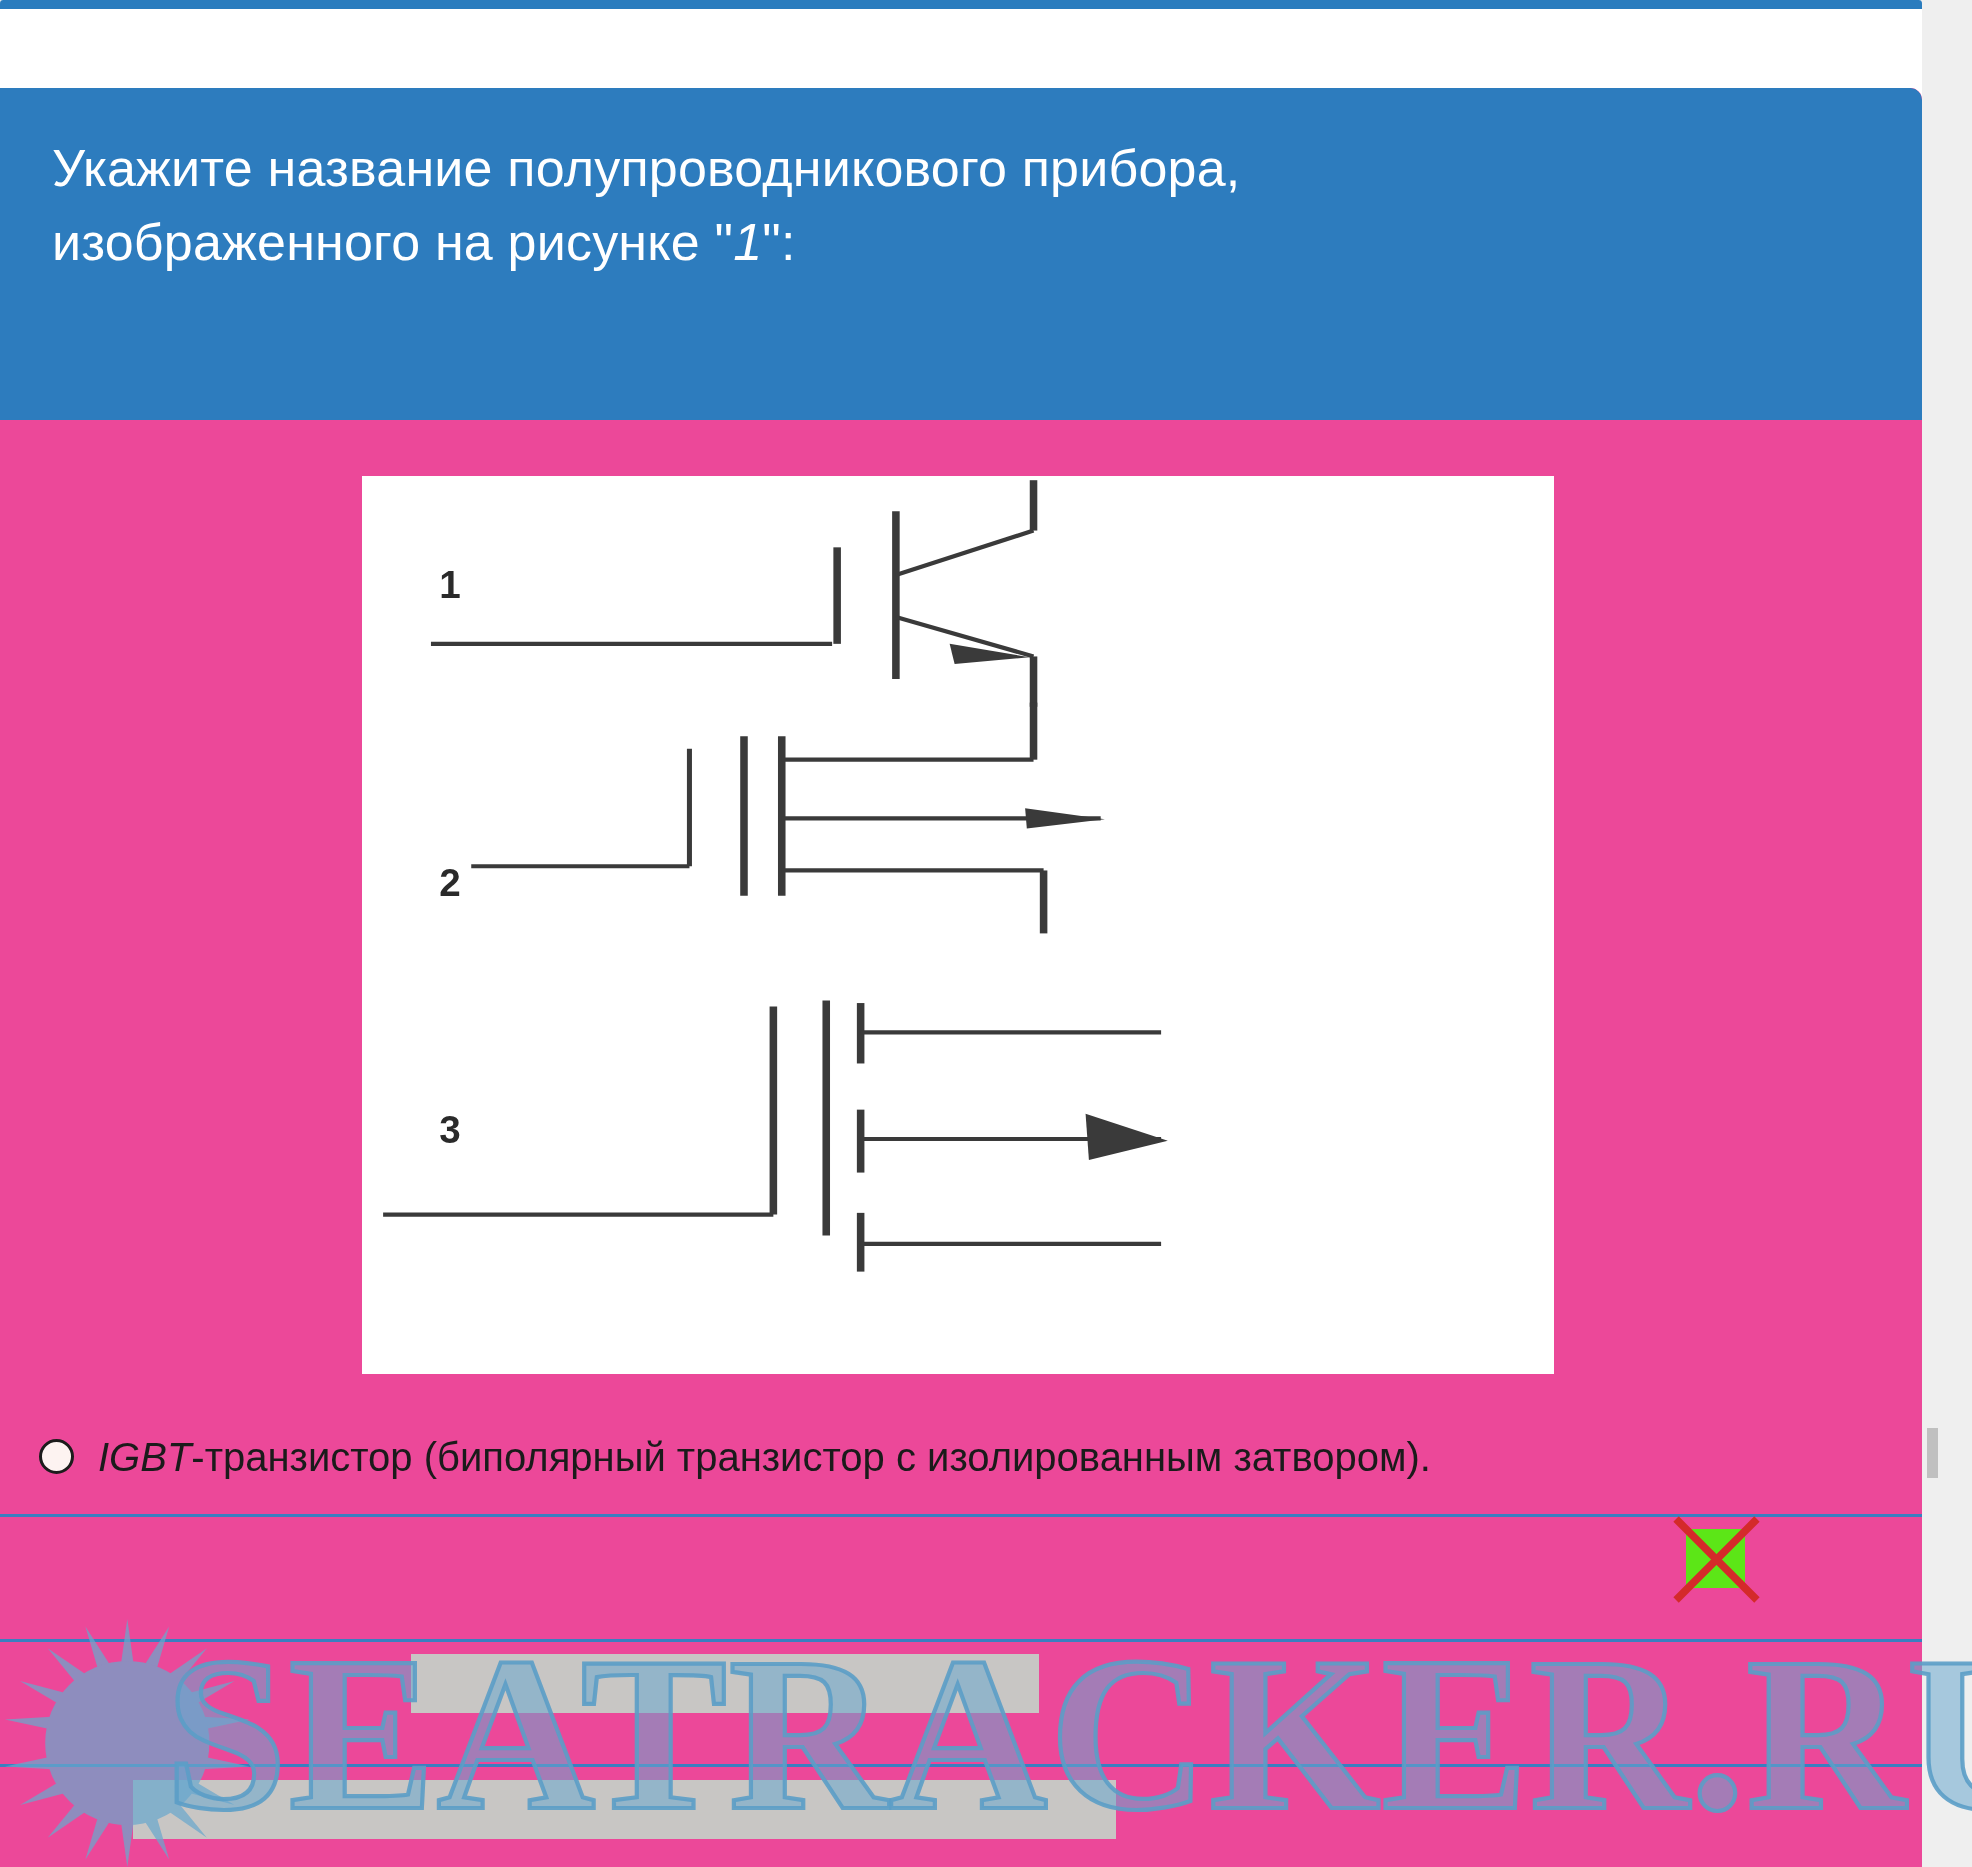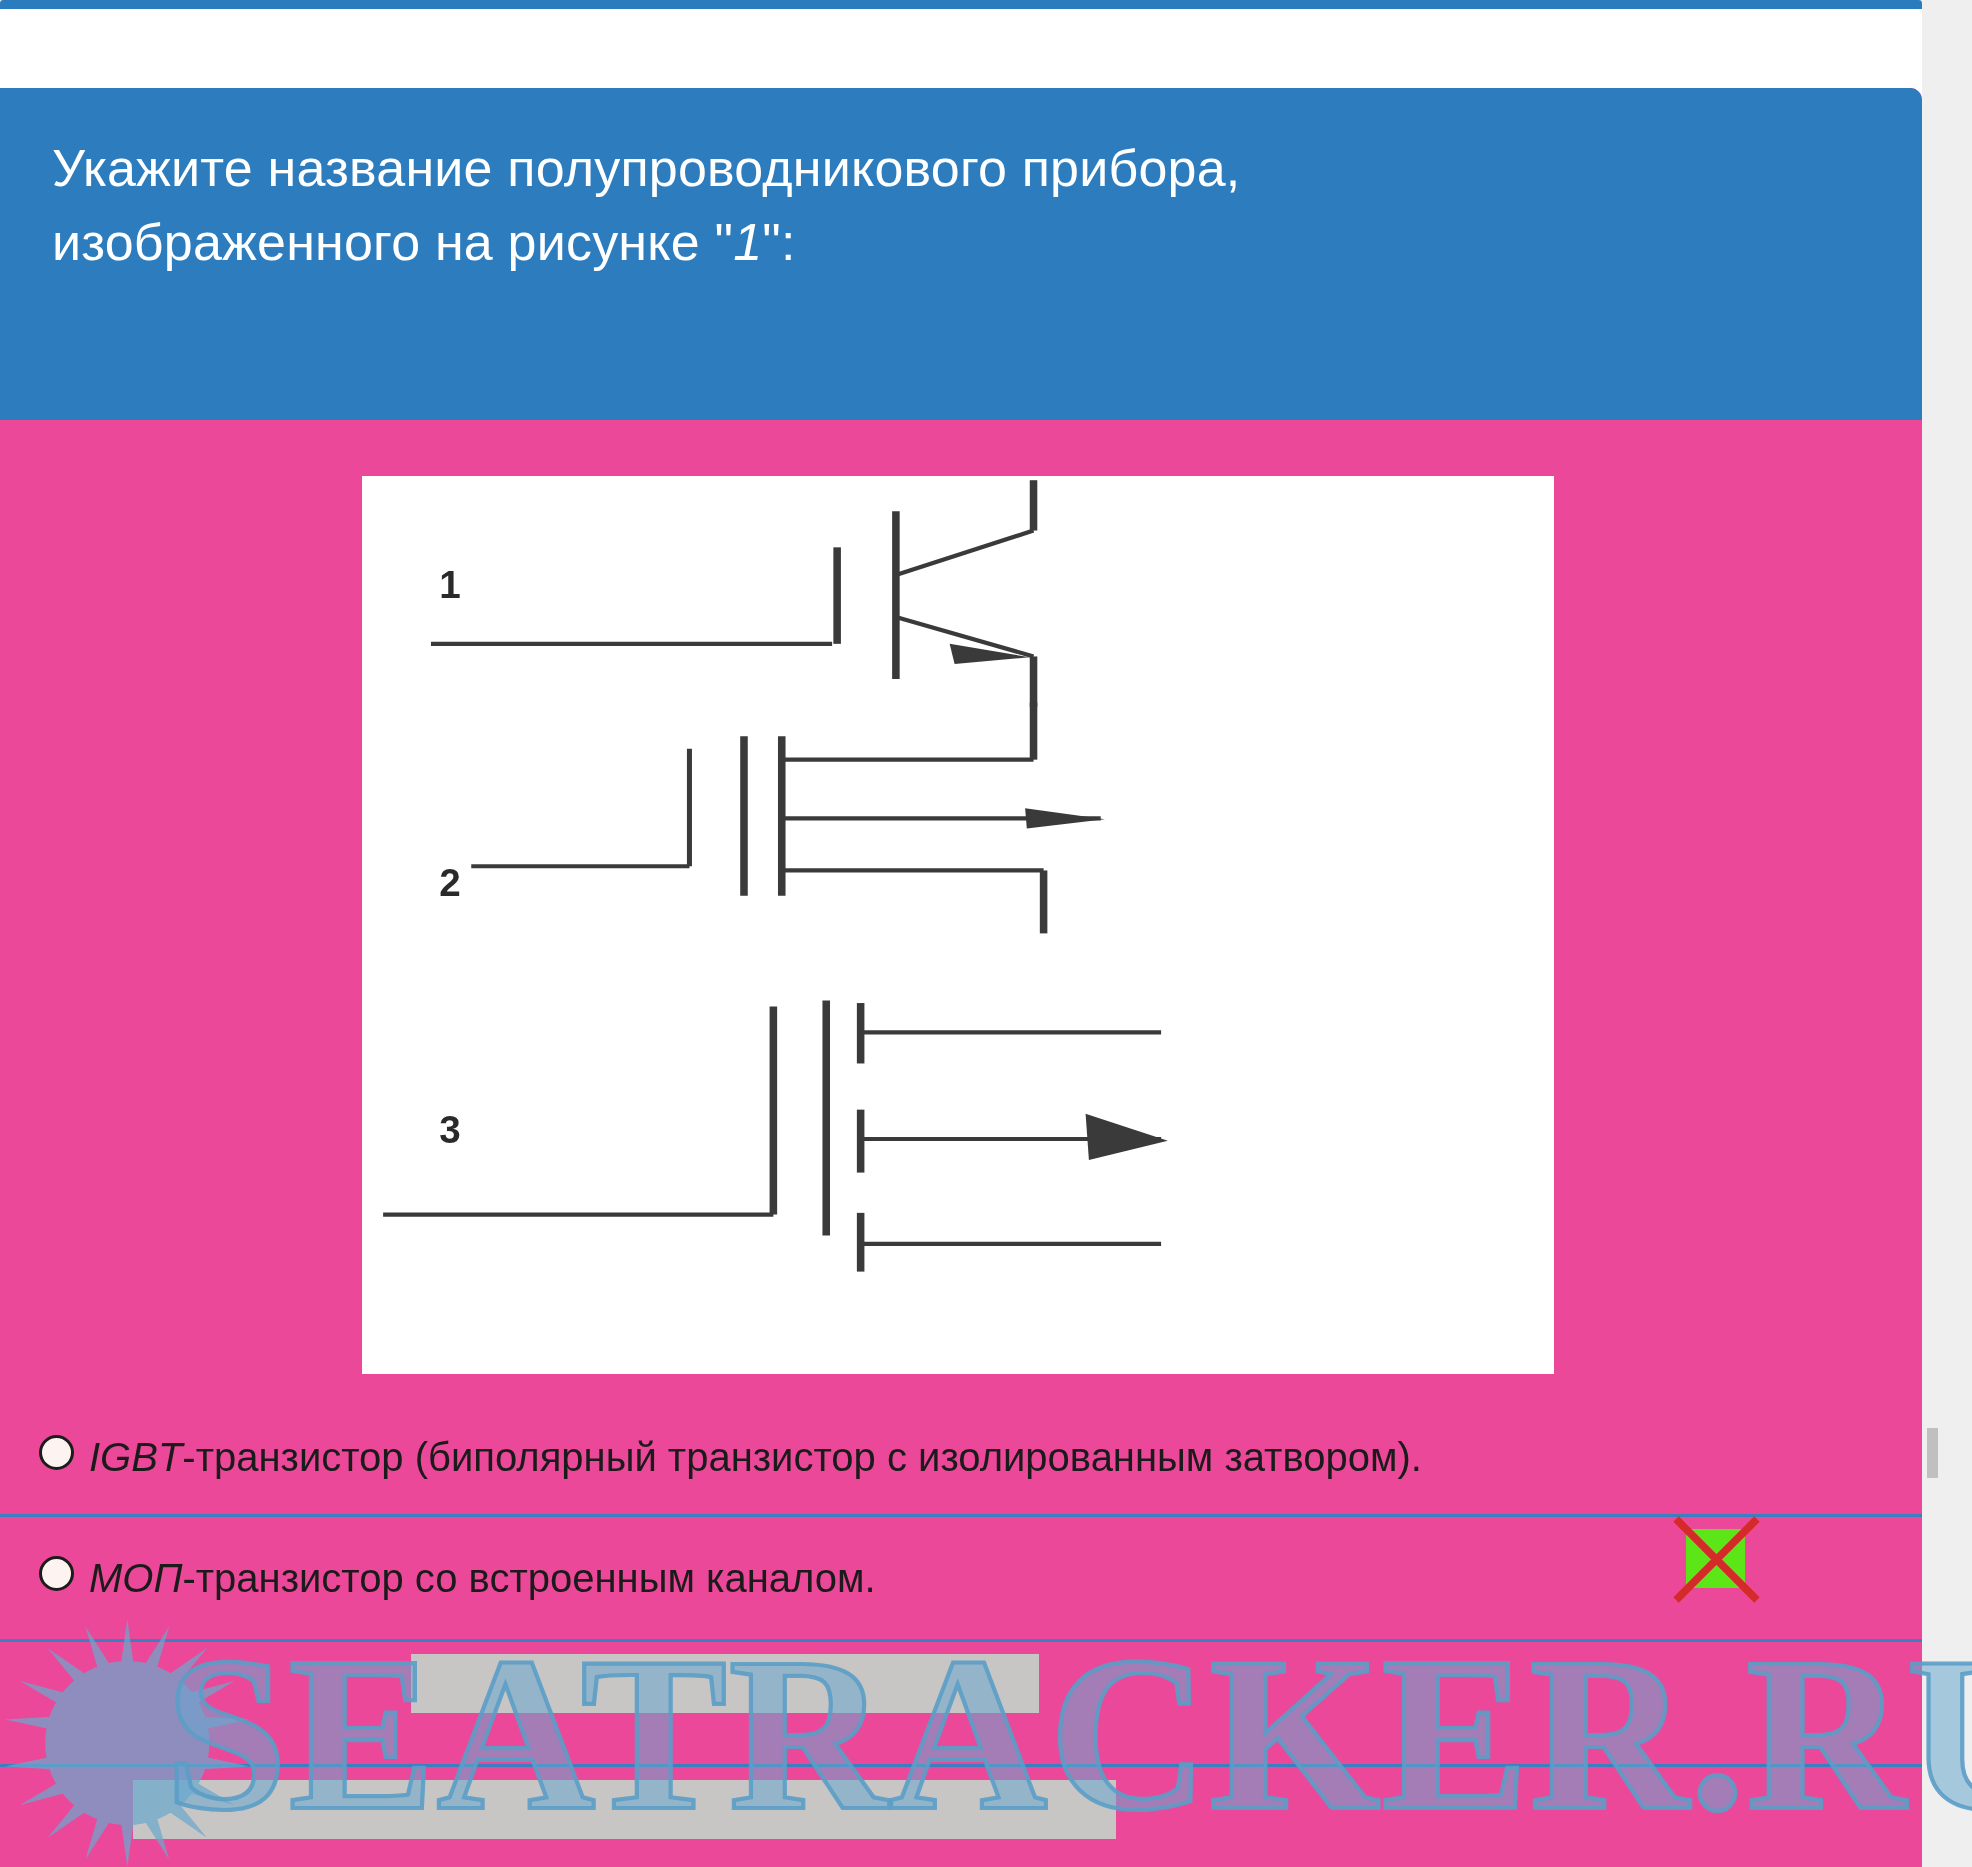--- a/index.html
+++ b/index.html
@@ -106,8 +106,8 @@
     top: 50%;
     transform: translateY(-50%);
     display: flex;
-    align-items: flex-start;
-    gap: 15px;
+    align-items: center;
+    gap: 24px;
     white-space: nowrap;
   }
 

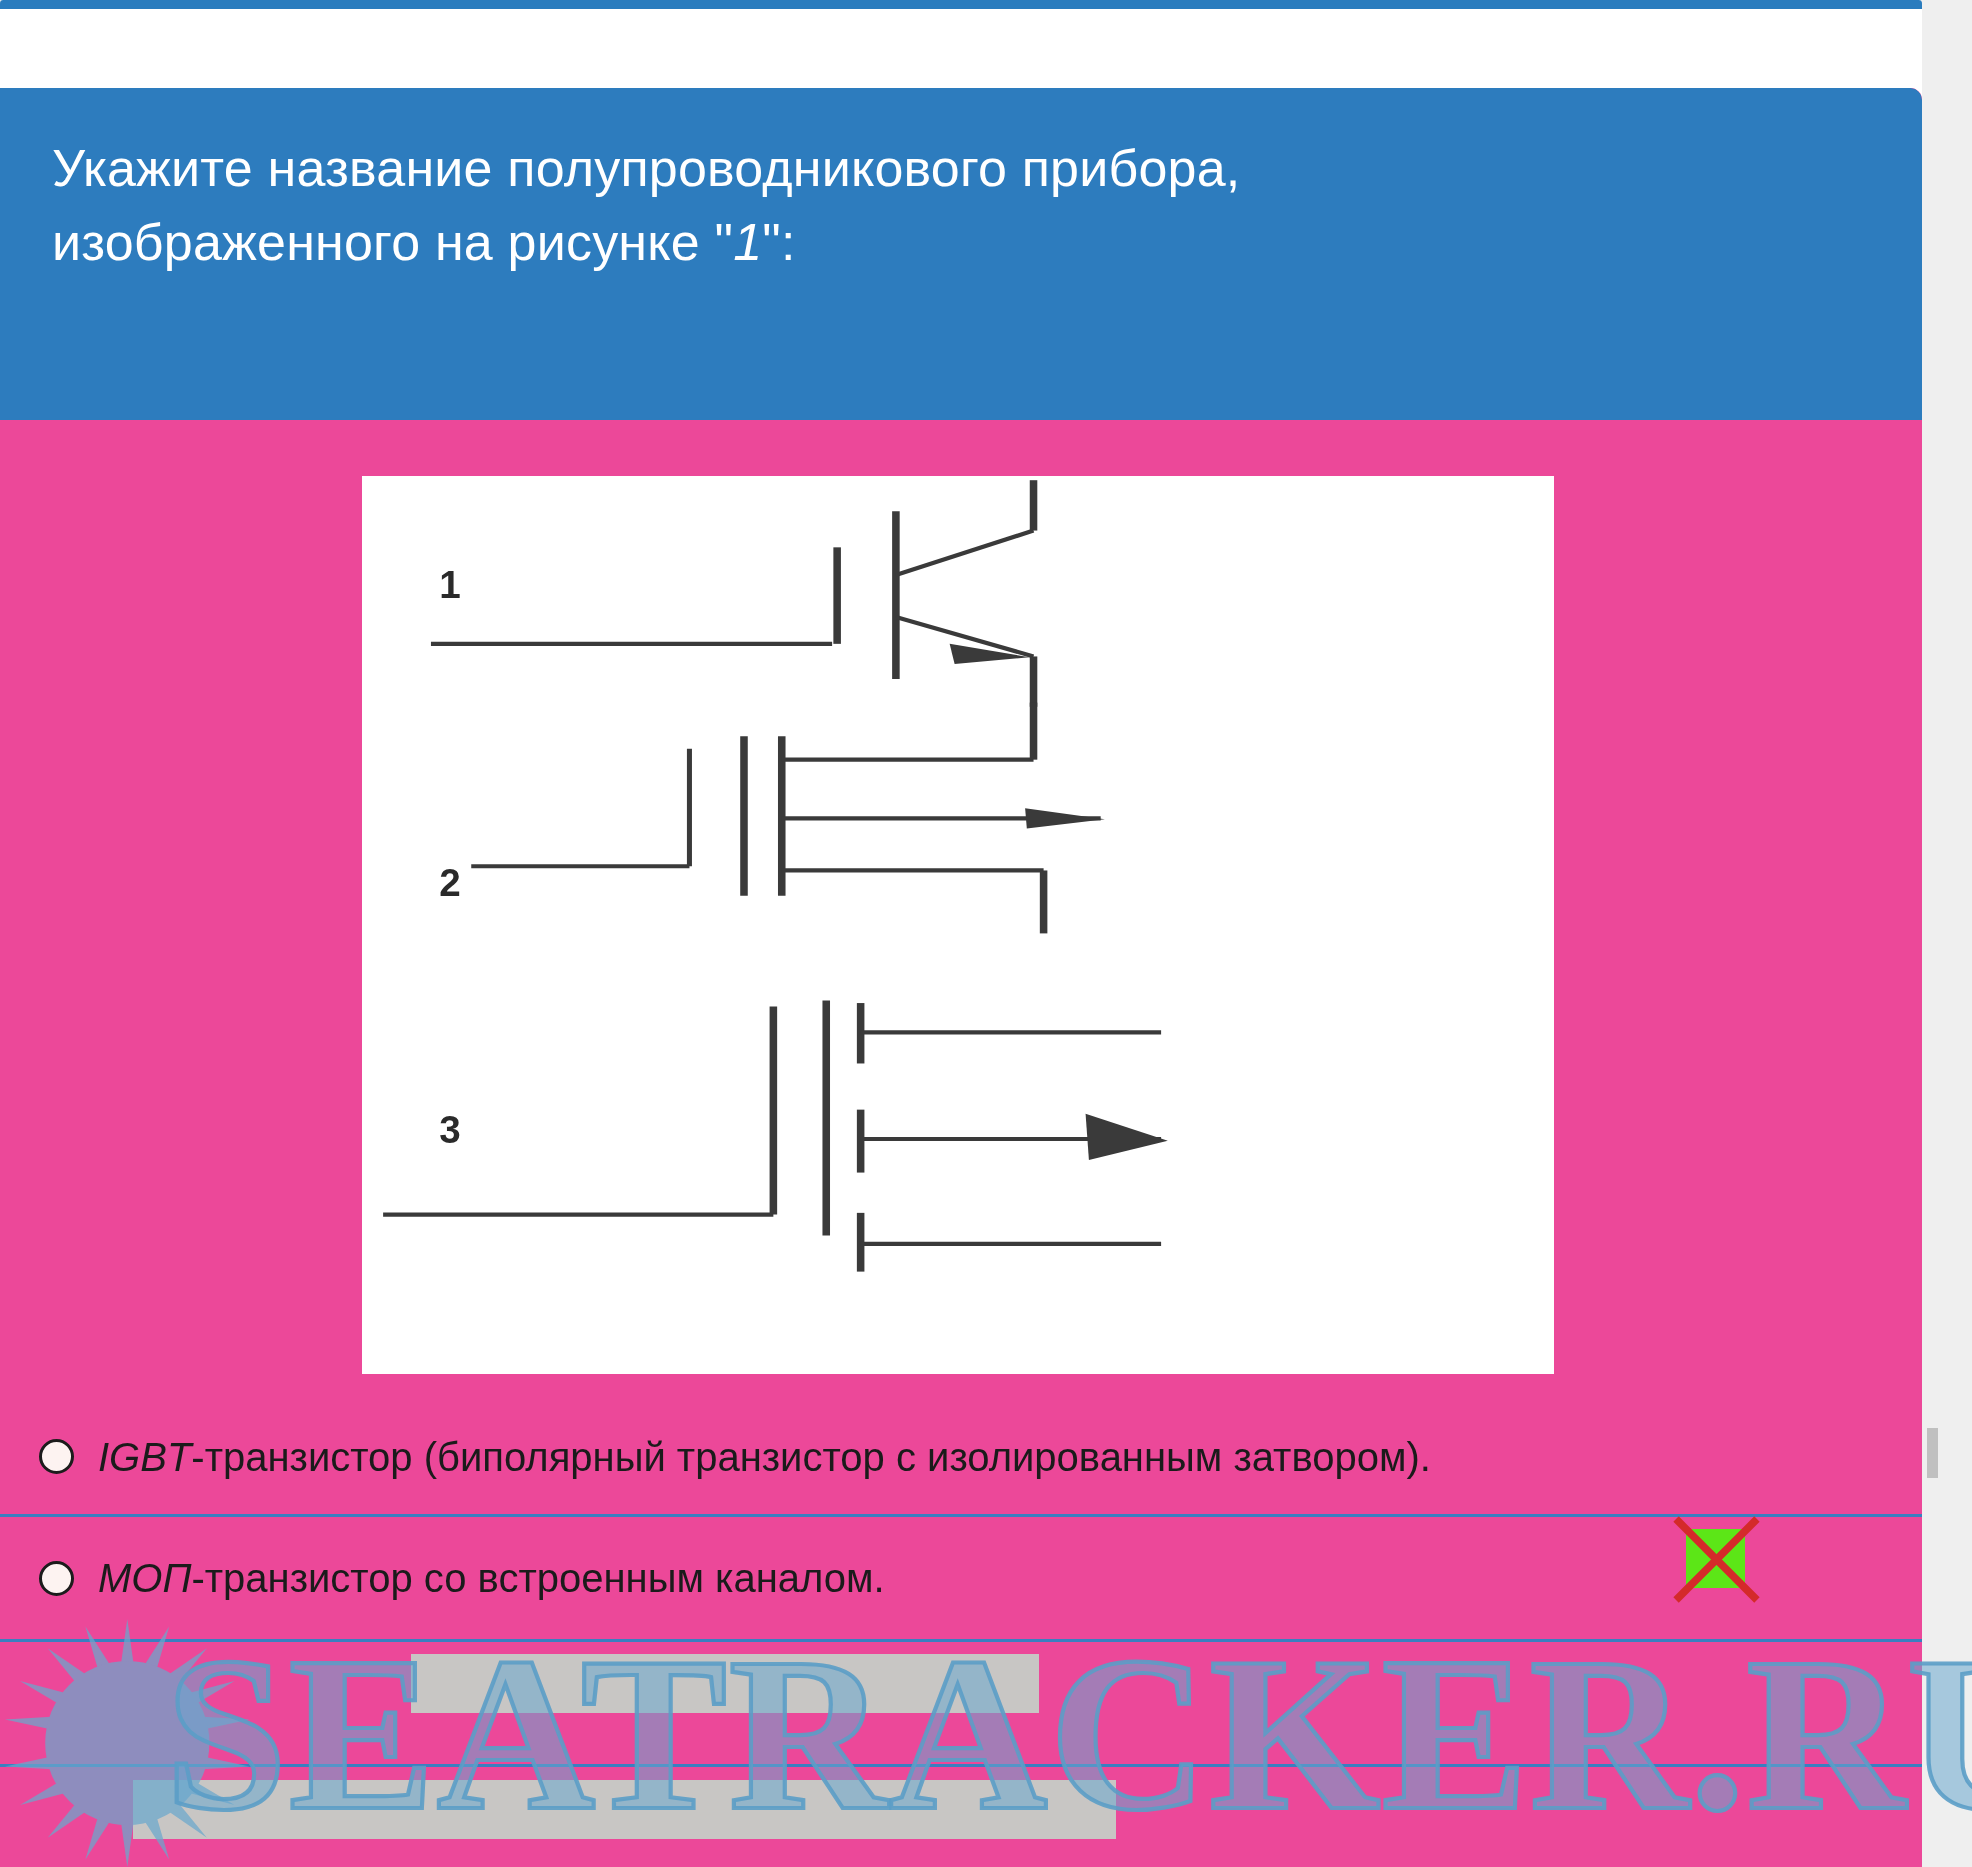--- a/index.html
+++ b/index.html
@@ -293,12 +293,6 @@
     </svg>
   </div>
 
-  <div class="option-row" id="option-row-1">
-    <div class="option-inner">
-      <span class="radio"></span>
-      <span class="option-label"><span class="ital">МОП</span><span>-транзистор со встроенным каналом.</span></span>
-    </div>
-  </div>
 
 
 </div>

